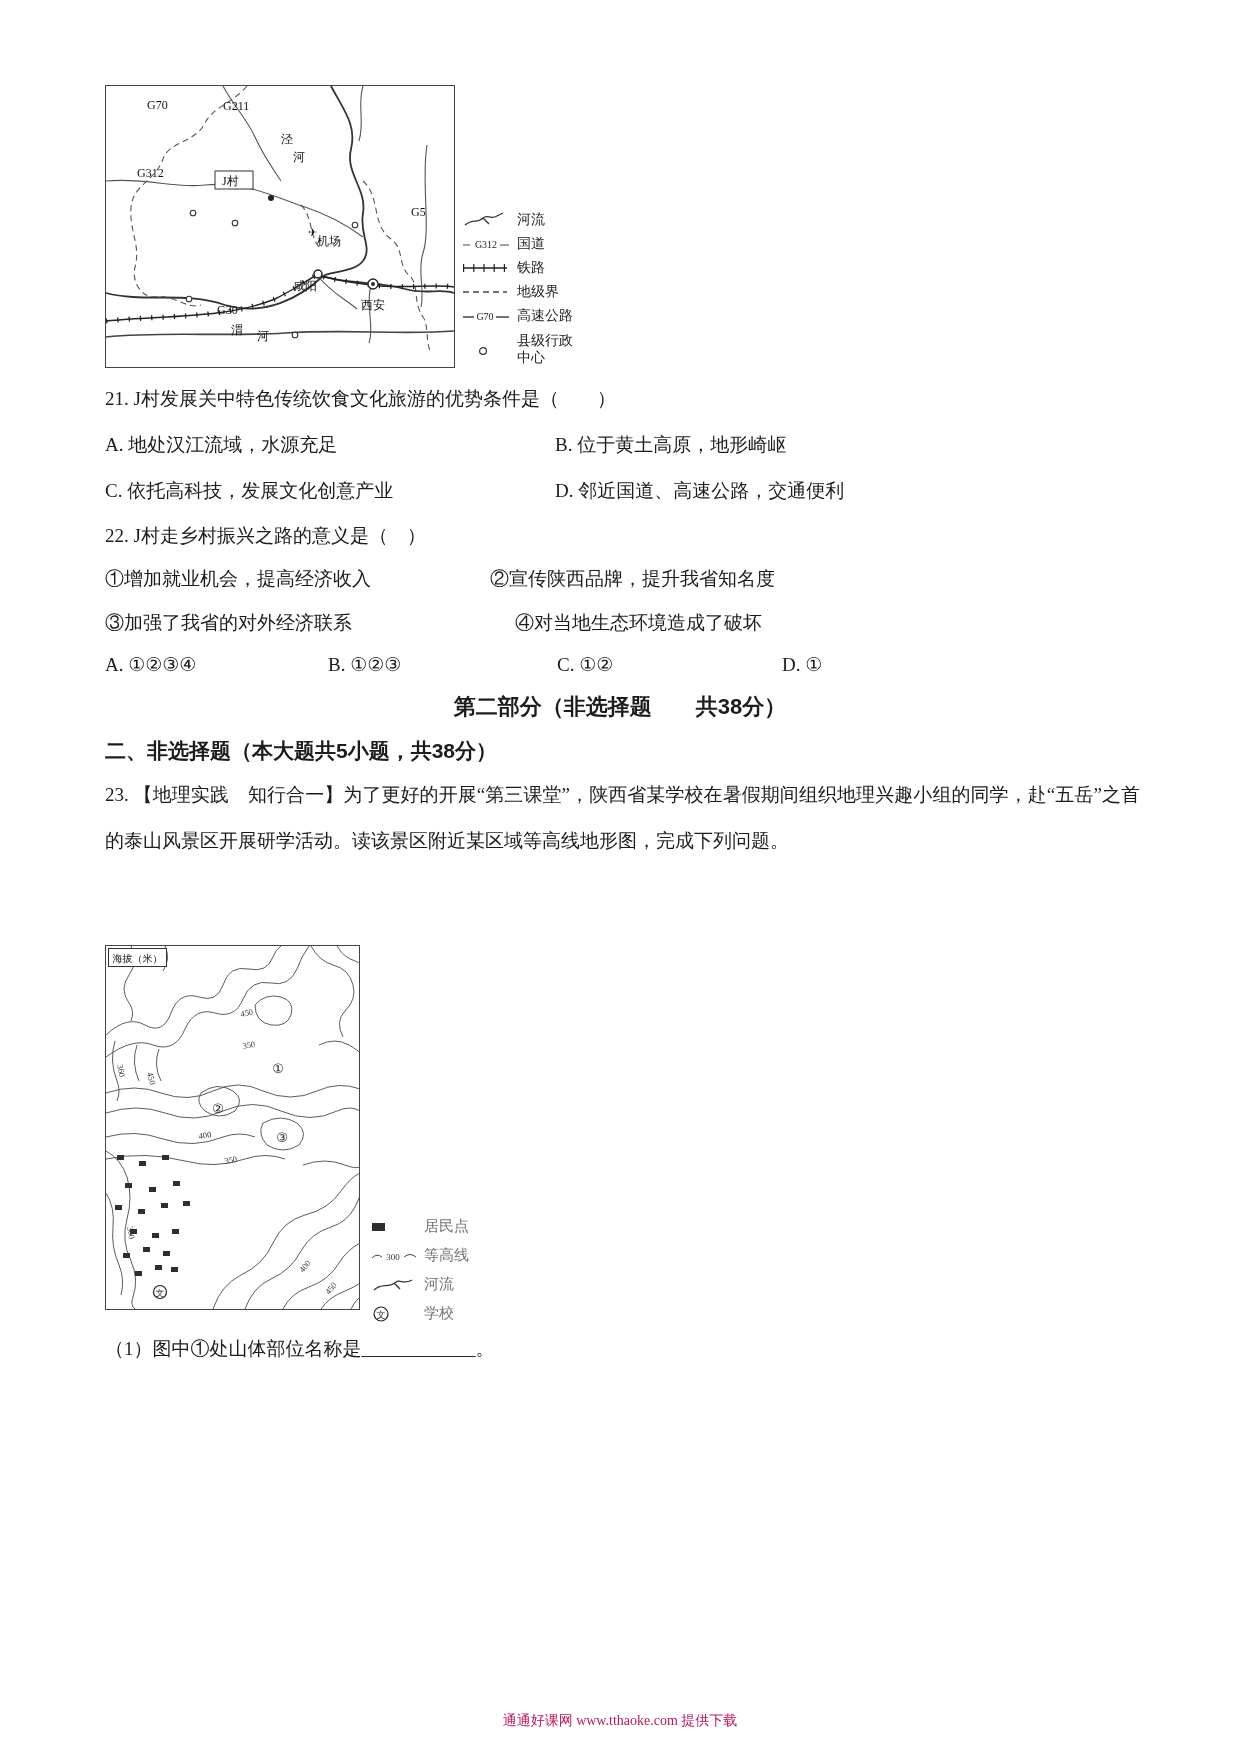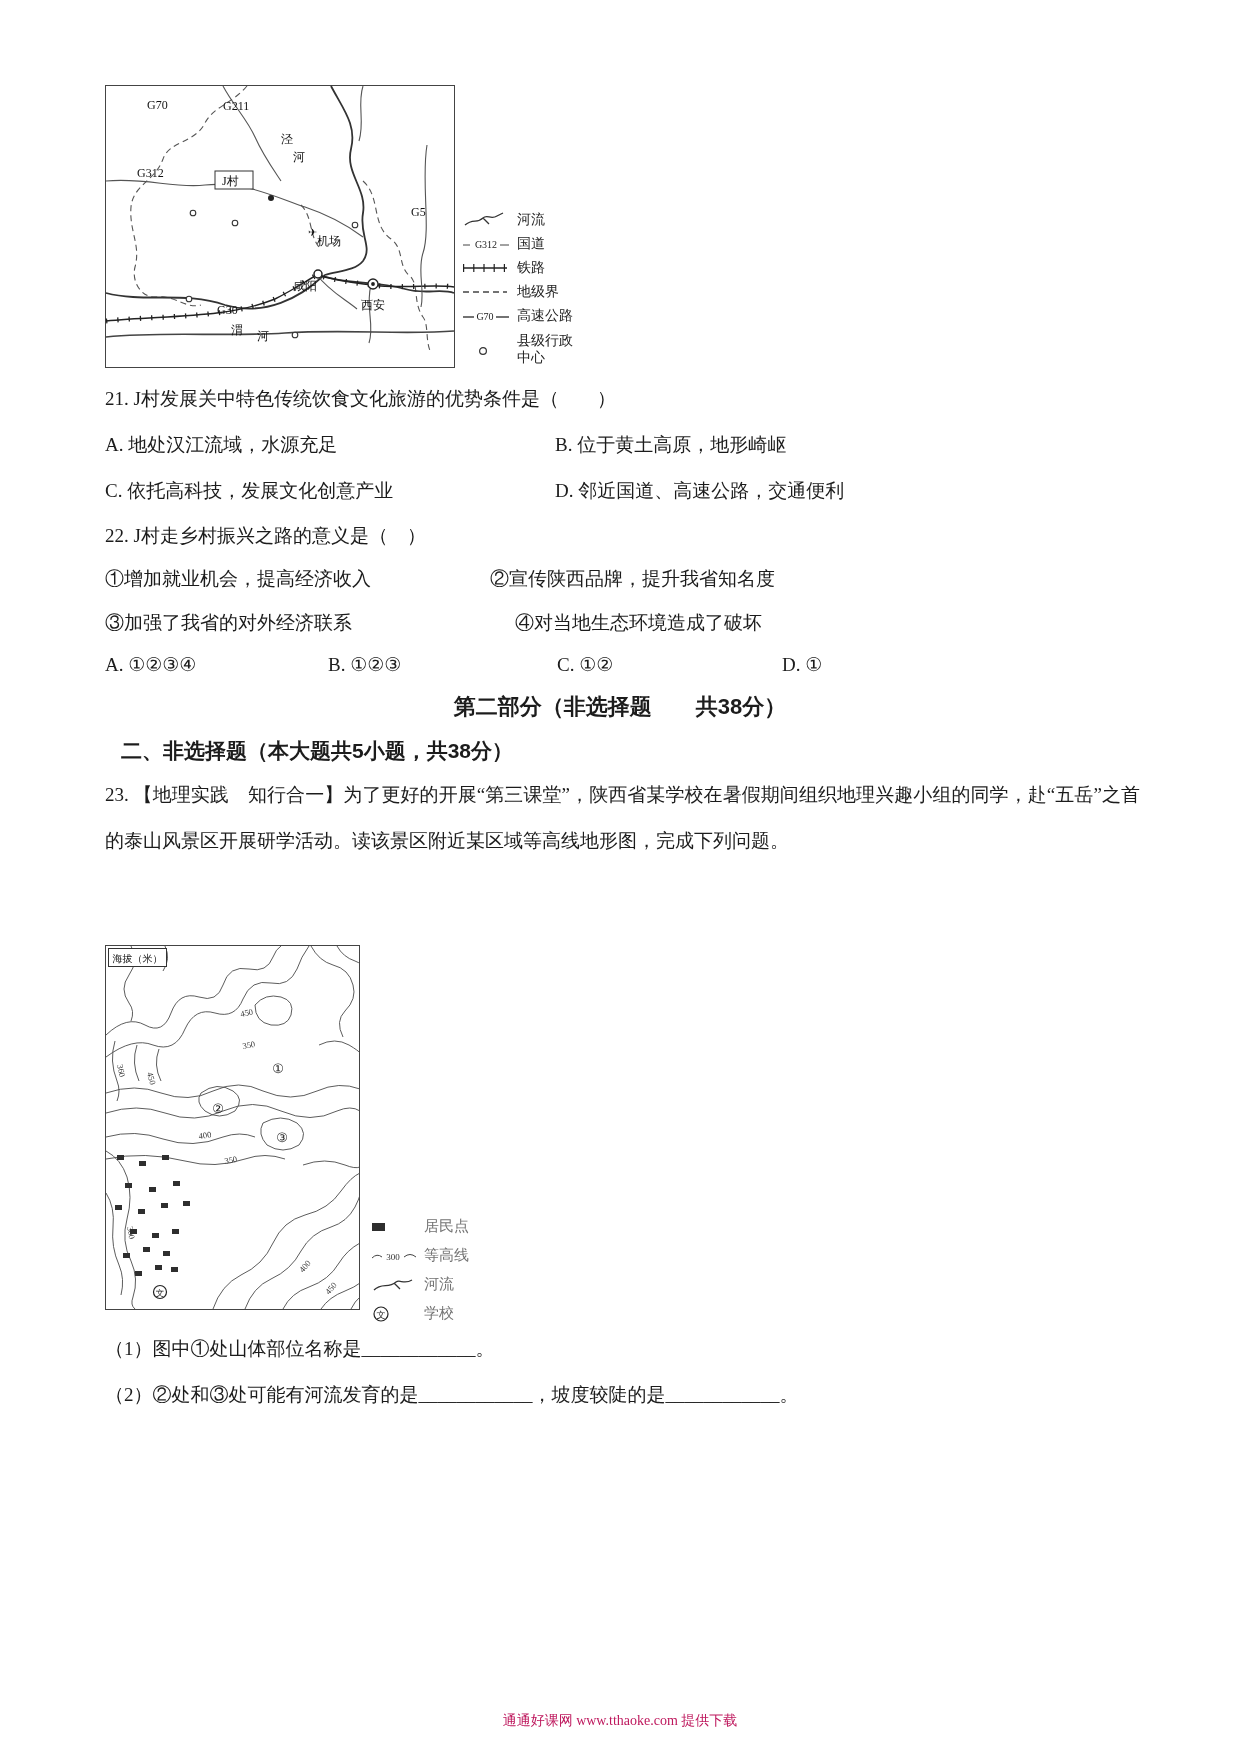--- a/index.html
+++ b/index.html
@@ -201,7 +201,7 @@
   <div class="abs txt" style="left:782px; top:652px;">D. ①</div>
 
   <div class="abs h-center" style="top:692px;">第二部分（非选择题　　共38分）</div>
-  <div class="abs h-sub" style="left:105px; top:737px;margin-left:16px;">二、非选择题（本大题共5小题，共38分）</div>
+  <div class="abs h-sub" style="left:105px; top:737px;">二、非选择题（本大题共5小题，共38分）</div>
 
   <div class="abs para" style="left:105px; top:772px; width:1035px;">23. 【地理实践　知行合一】为了更好的开展“第三课堂”，陕西省某学校在暑假期间组织地理兴趣小组的同学，赴“五岳”之首的泰山风景区开展研学活动。读该景区附近某区域等高线地形图，完成下列问题。</div>
 

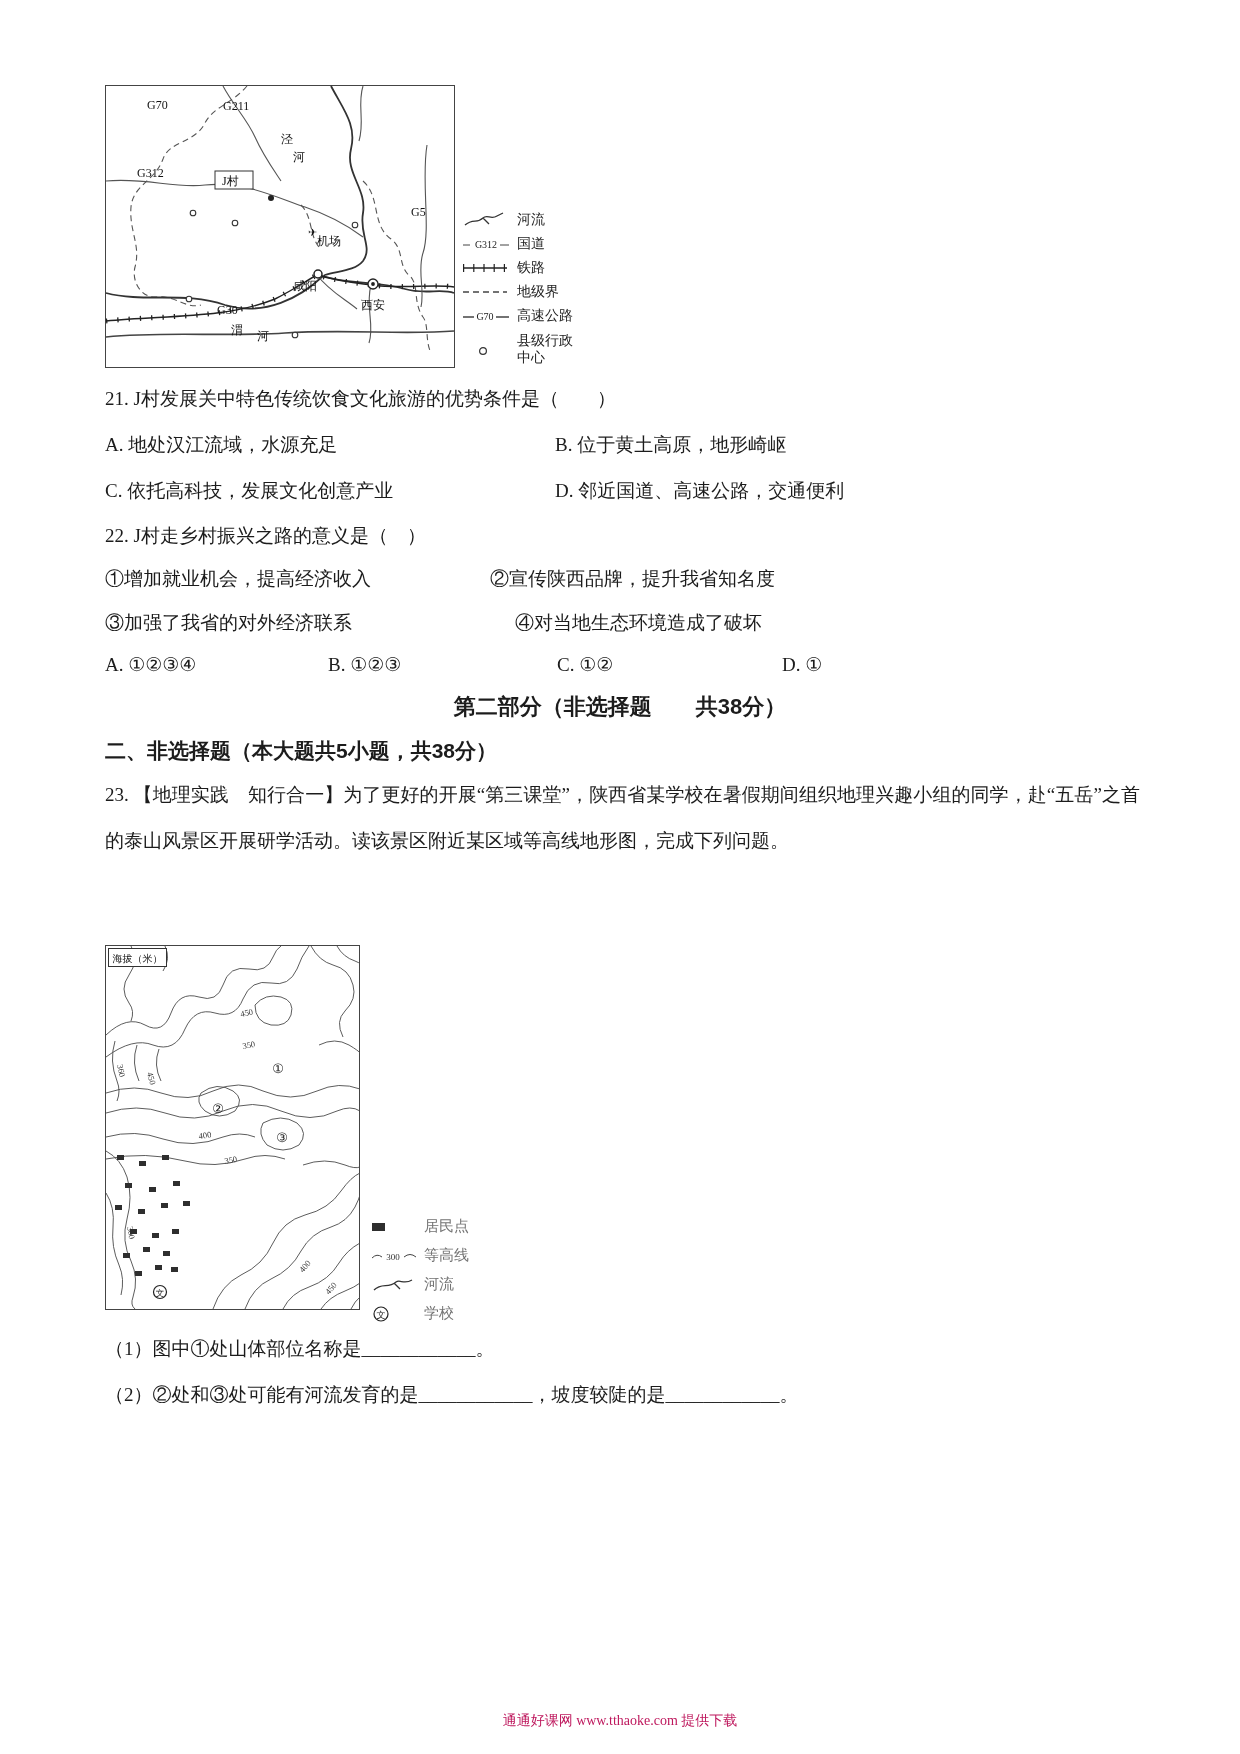--- a/index.html
+++ b/index.html
@@ -326,7 +326,6 @@
   </div>
 
   <div class="abs txt" style="left:105px; top:1336px;">（1）图中①处山体部位名称是____________。</div>
-  <div class="abs txt" style="left:105px; top:1382px;">（2）②处和③处可能有河流发育的是____________，坡度较陡的是____________。</div>
 
   <div class="abs footer" style="top:1712px;">通通好课网  www.tthaoke.com  提供下载</div>
 

